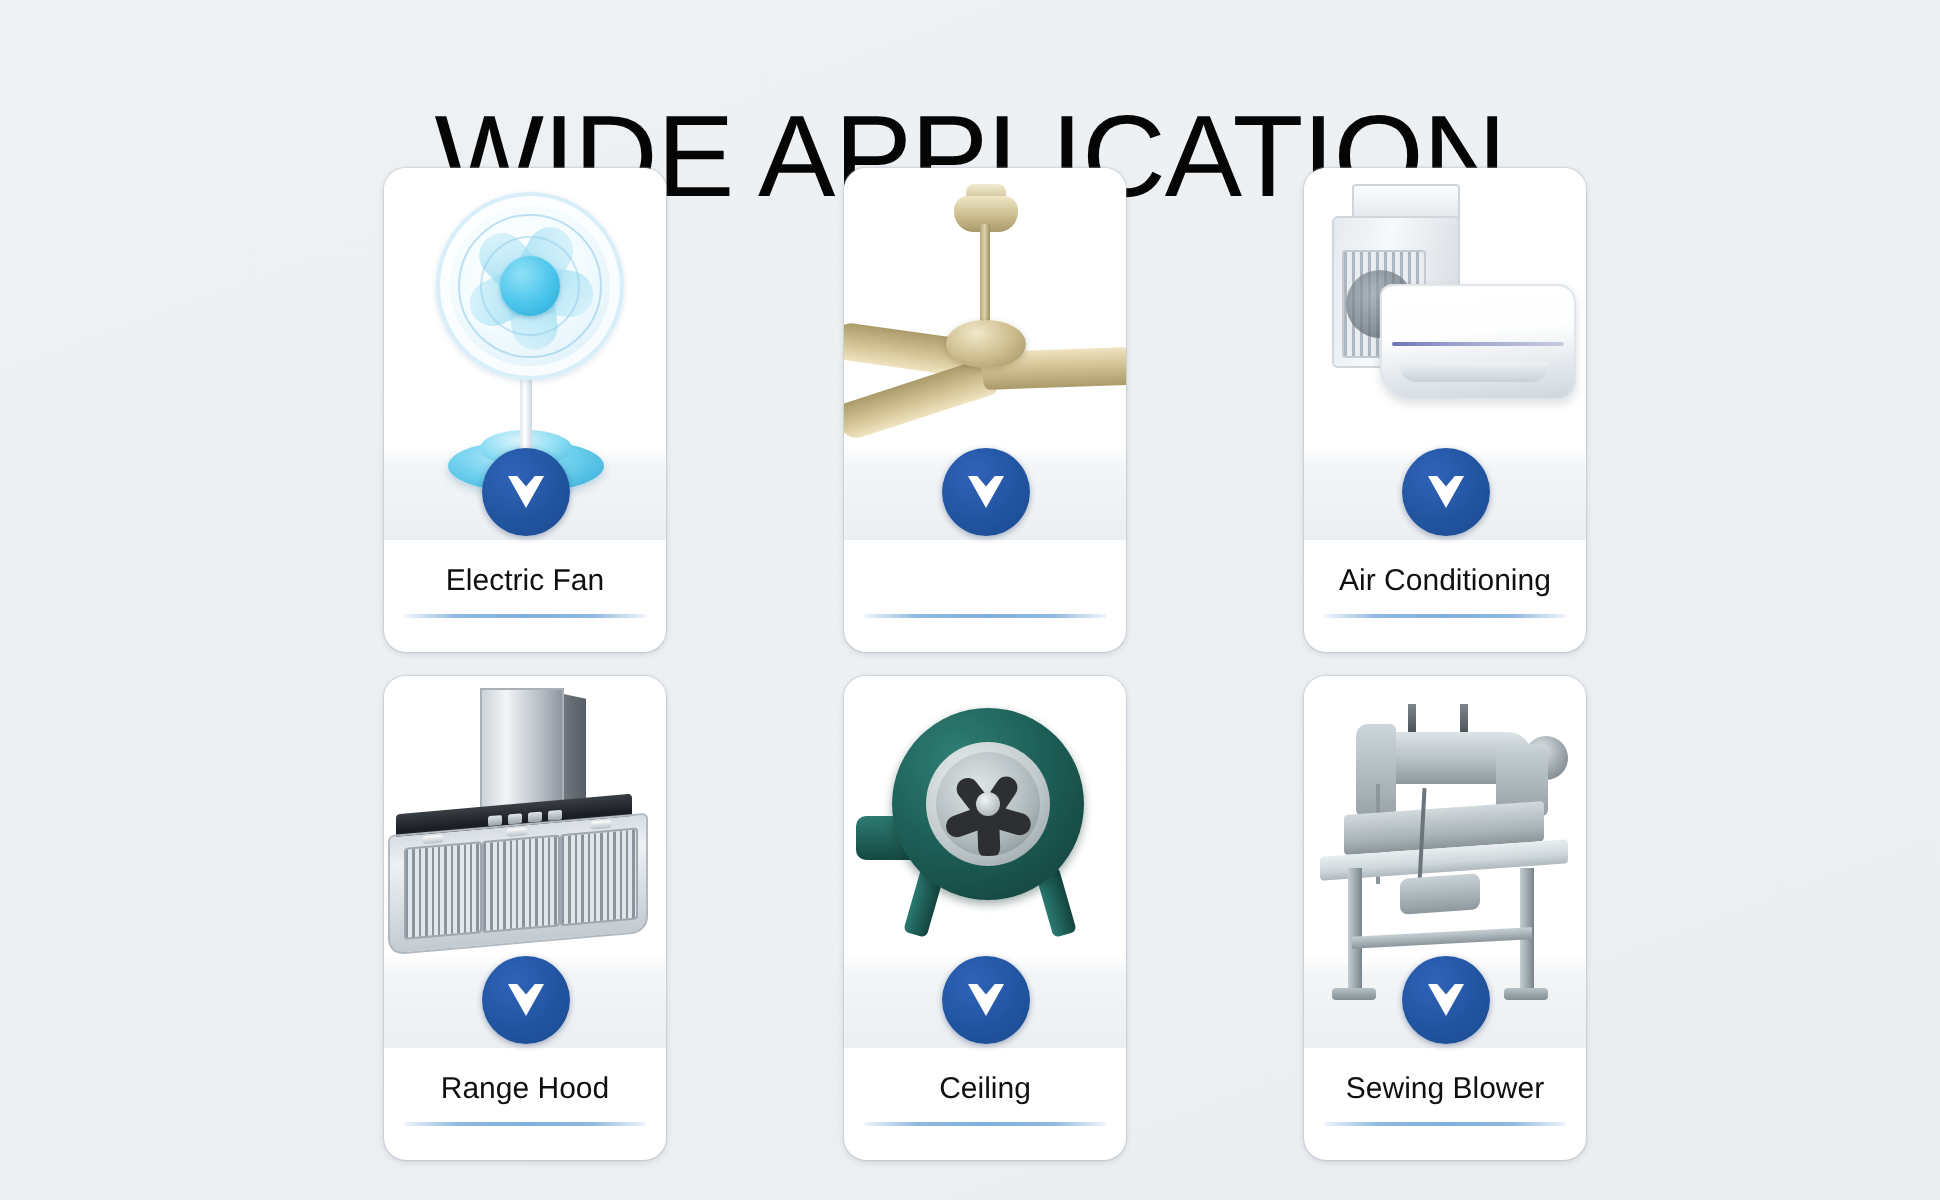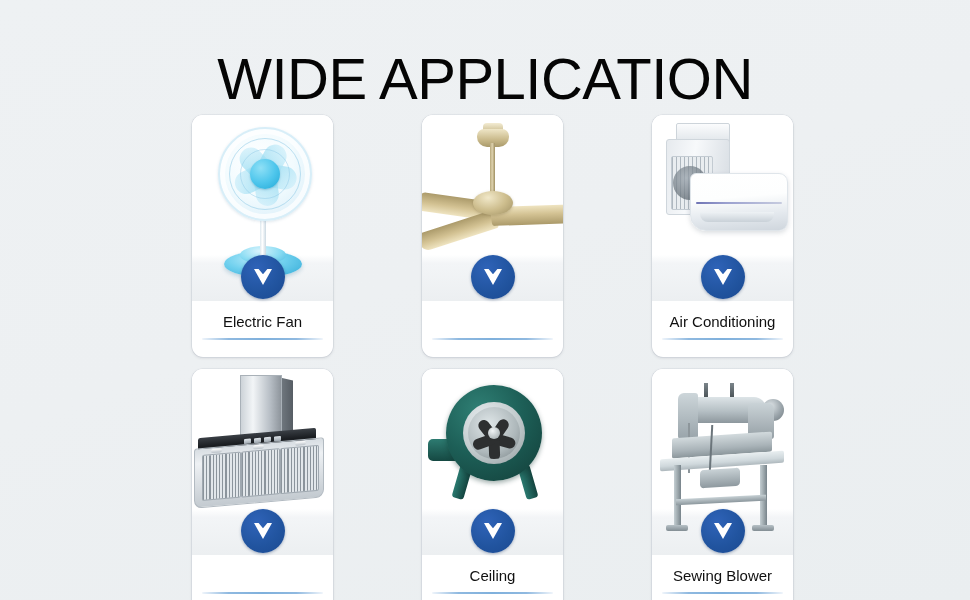--- a/index.html
+++ b/index.html
@@ -53,7 +53,6 @@
     border-radius: 11px;
     box-shadow: 0 1px 3px rgba(60, 70, 85, 0.16), 0 0 0 0.6px rgba(180, 190, 200, 0.35);
     overflow: hidden;
-    margin-top: 31px;
   }
 
   .card-photo {

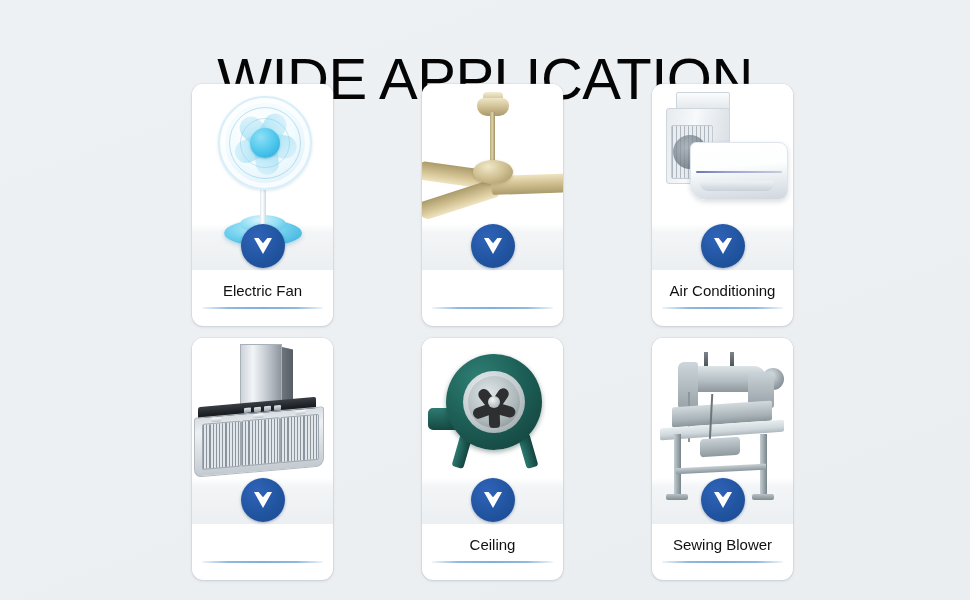--- a/index.html
+++ b/index.html
@@ -478,6 +478,7 @@
         <path d="M2 2 L6.6 2 L11 7.2 L15.4 2 L20 2 L11 18 Z" fill="#ffffff"></path>
       </svg>
     </div>
+    <div class="card-label">Range Hood</div>
     <div class="card-rule"></div>
   </div>
 

